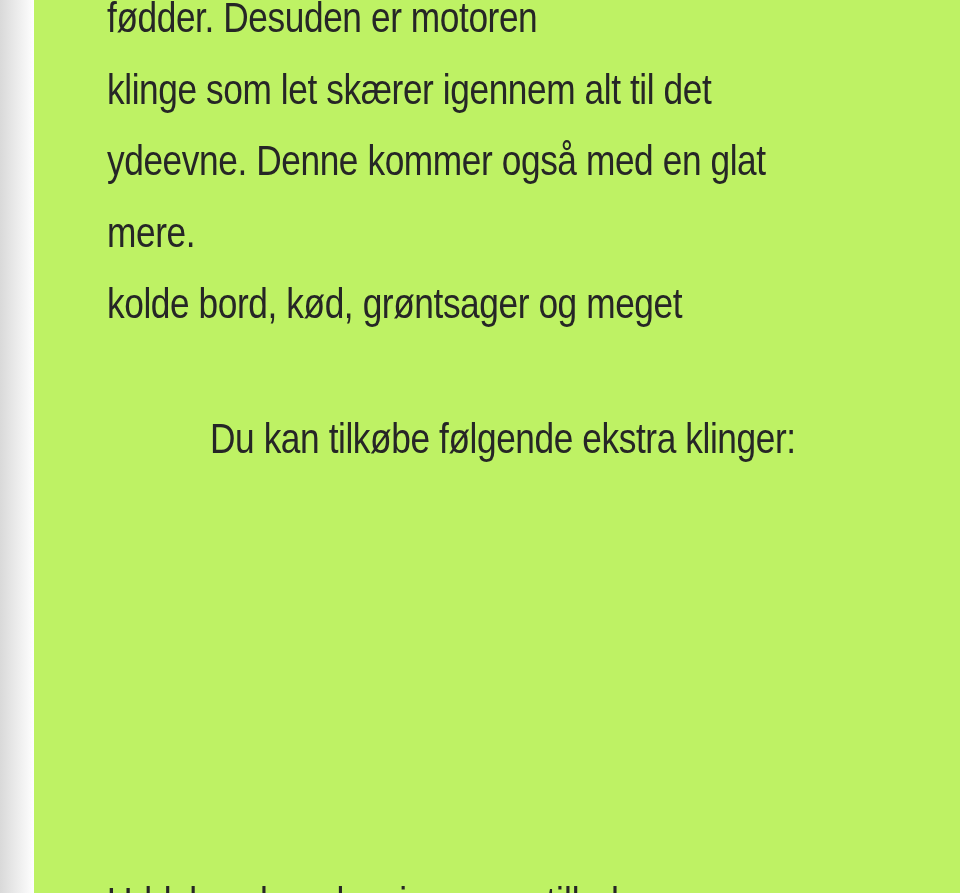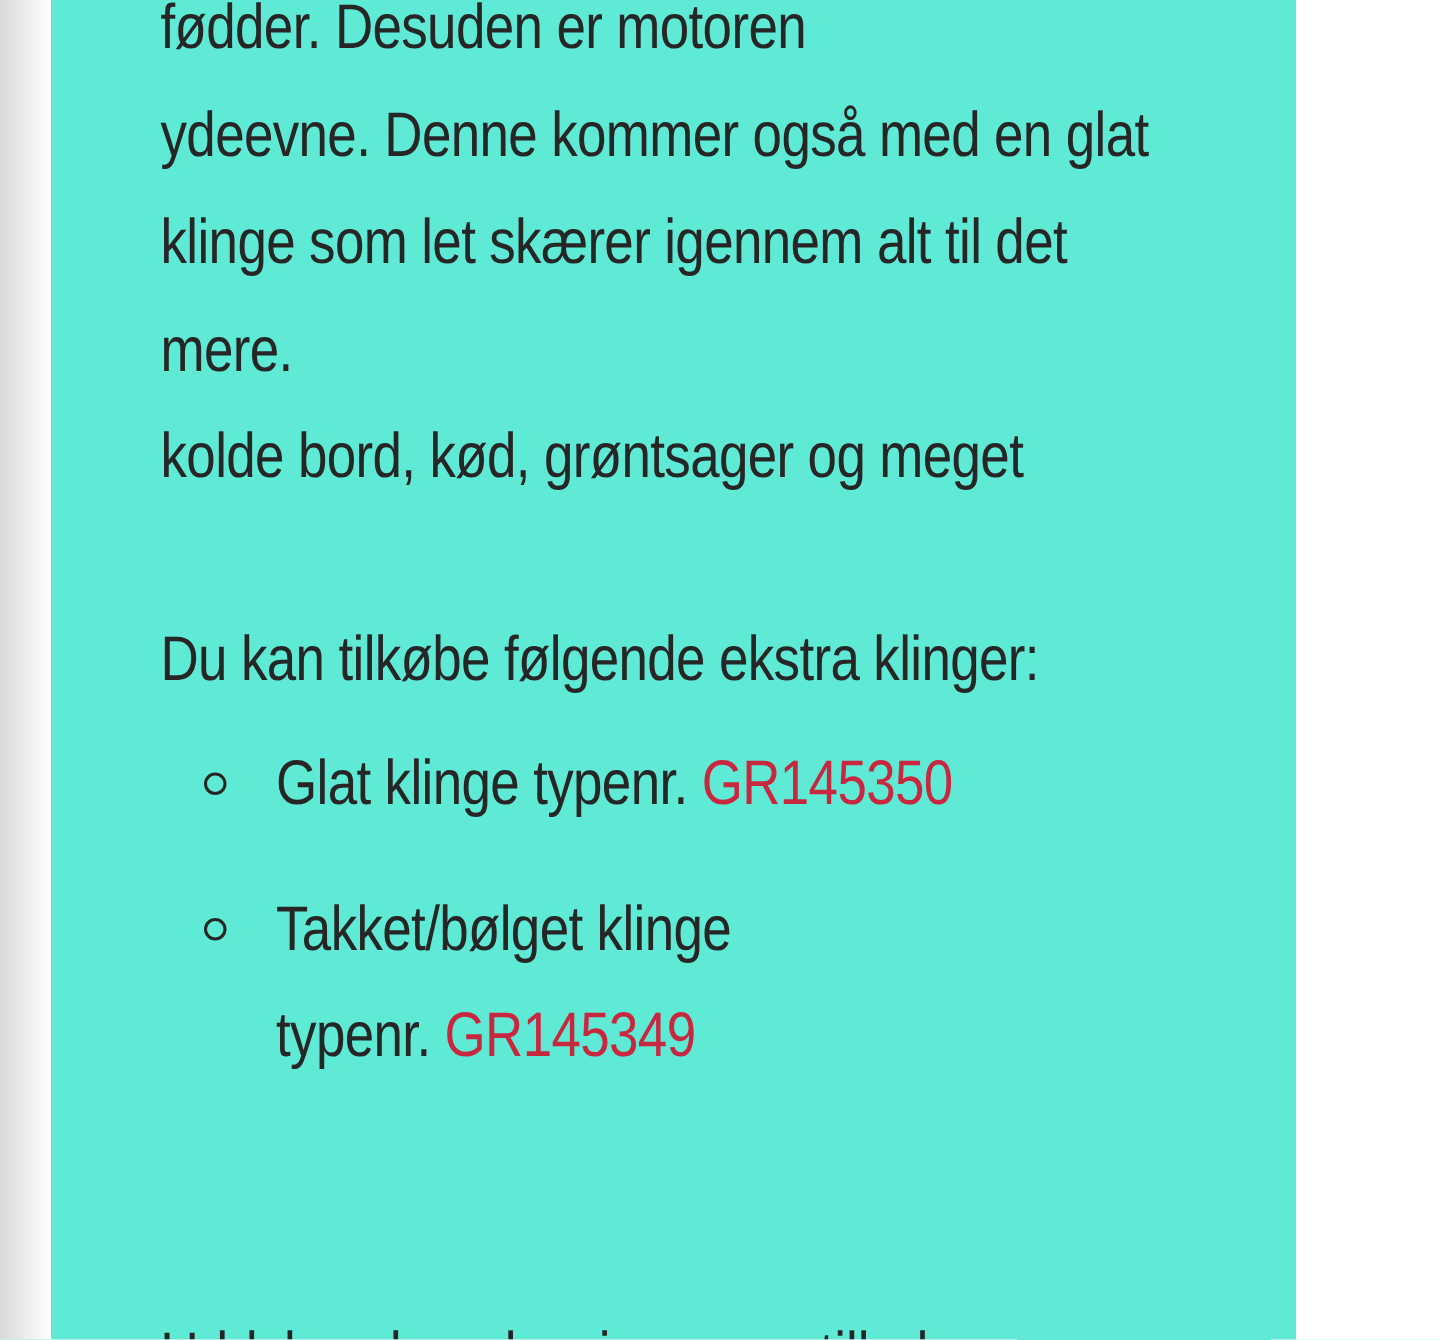--- a/index.html
+++ b/index.html
@@ -12,10 +12,10 @@
   }
   .page {
     position: relative;
-    width: 864px;
+    width: 960px;
     height: 893px;
     overflow: hidden;
-    background: #5eead4;
+    background: #bef264;
   }
   .left-shade {
     position: absolute;

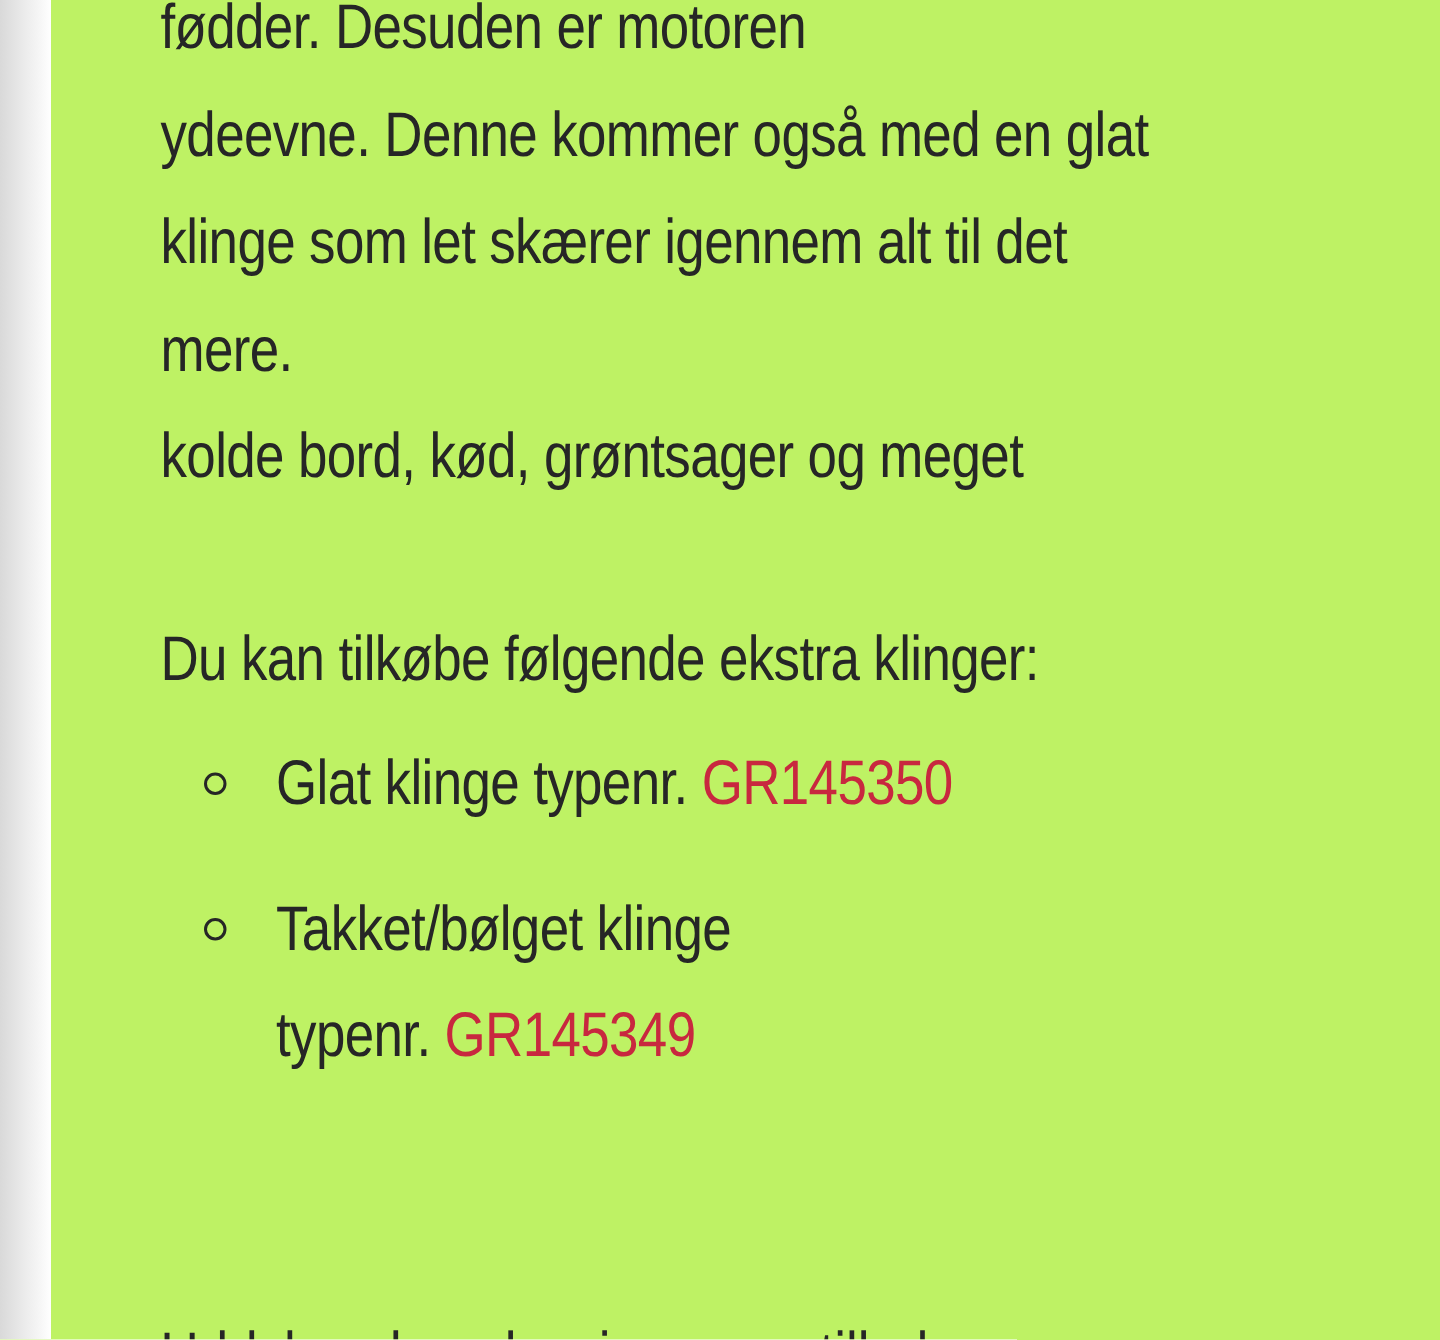--- a/index.html
+++ b/index.html
@@ -95,8 +95,8 @@
   <div class="content">
     <p class="para">
       <span class="line"><span class="cond">fødder. Desuden er motoren</span></span>
+      <span class="line"><span class="cond">klinge som let skærer igennem alt til det</span></span>
       <span class="line"><span class="cond">ydeevne. Denne kommer også med en glat</span></span>
-      <span class="line"><span class="cond">klinge som let skærer igennem alt til det</span></span>
       <span class="line"><span class="cond">mere.</span></span>
       <span class="line"><span class="cond">kolde bord, kød, grøntsager og meget</span></span>
     </p>

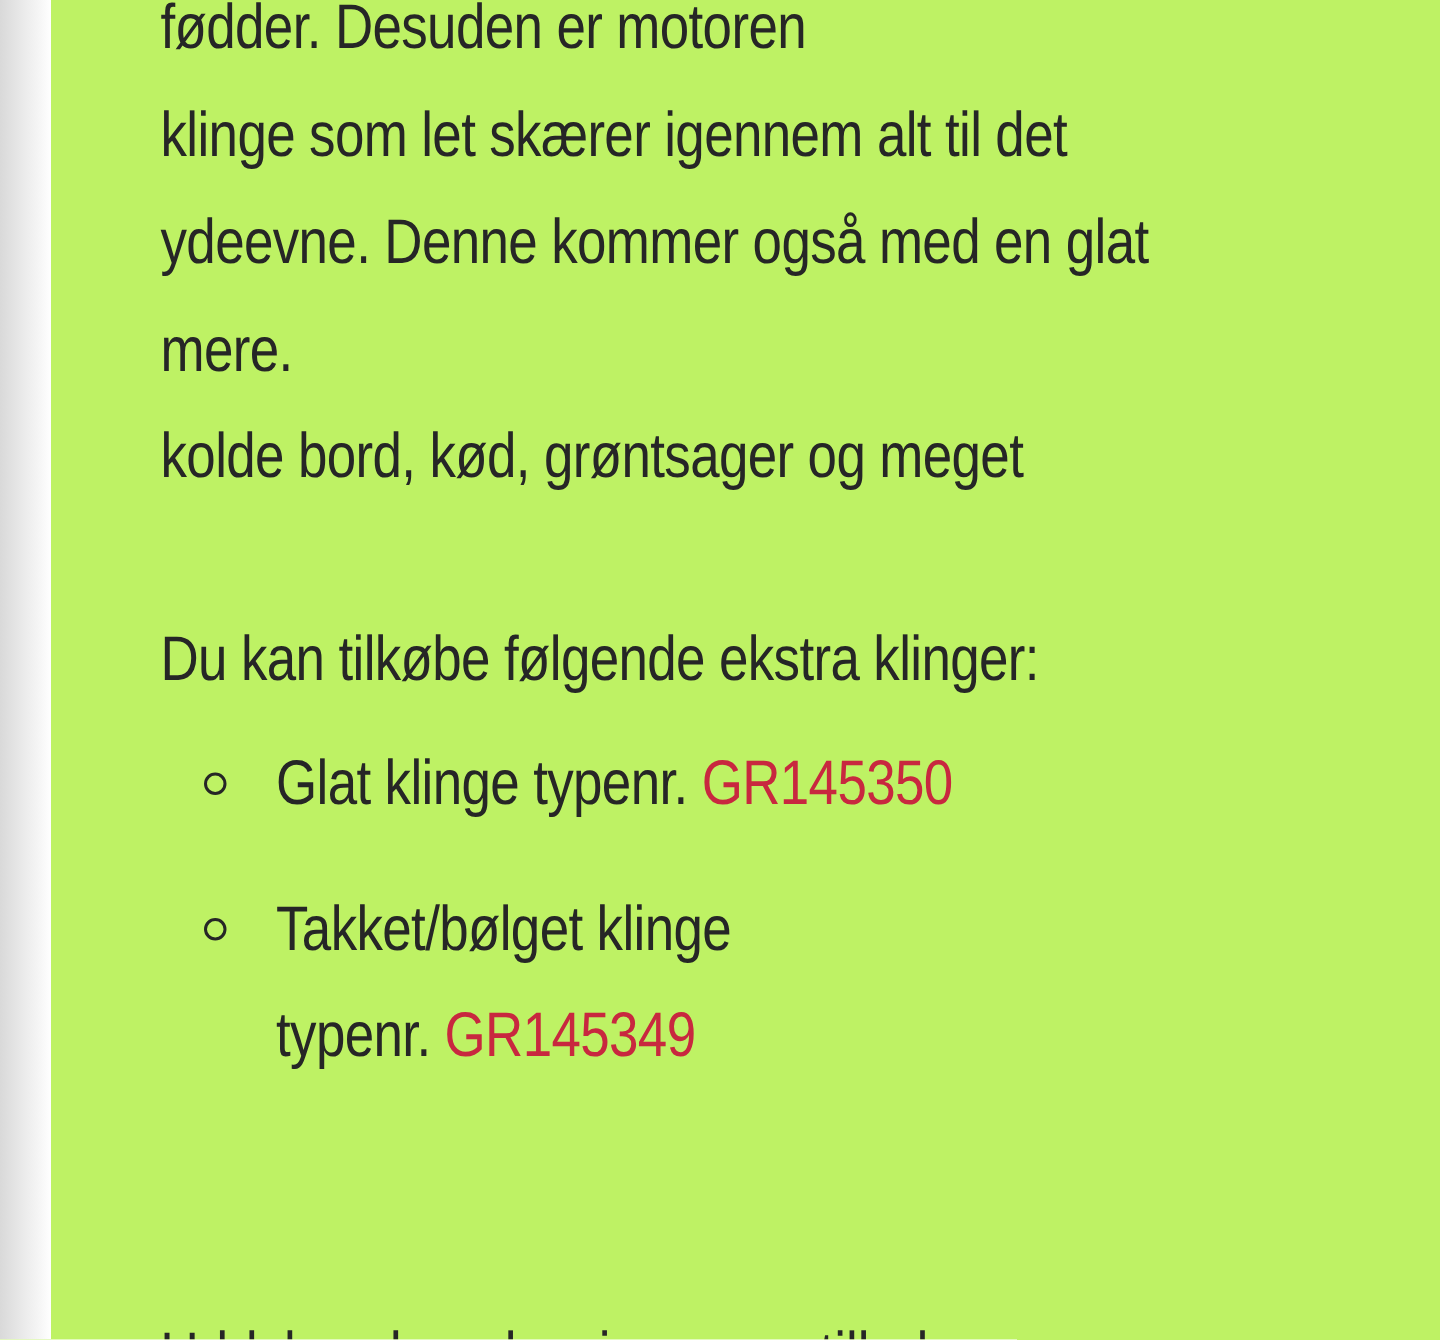--- a/index.html
+++ b/index.html
@@ -51,6 +51,7 @@
   }
   .para2 {
     margin-top: 63px;
+    text-align: right;
   }
   .list {
     list-style: none;

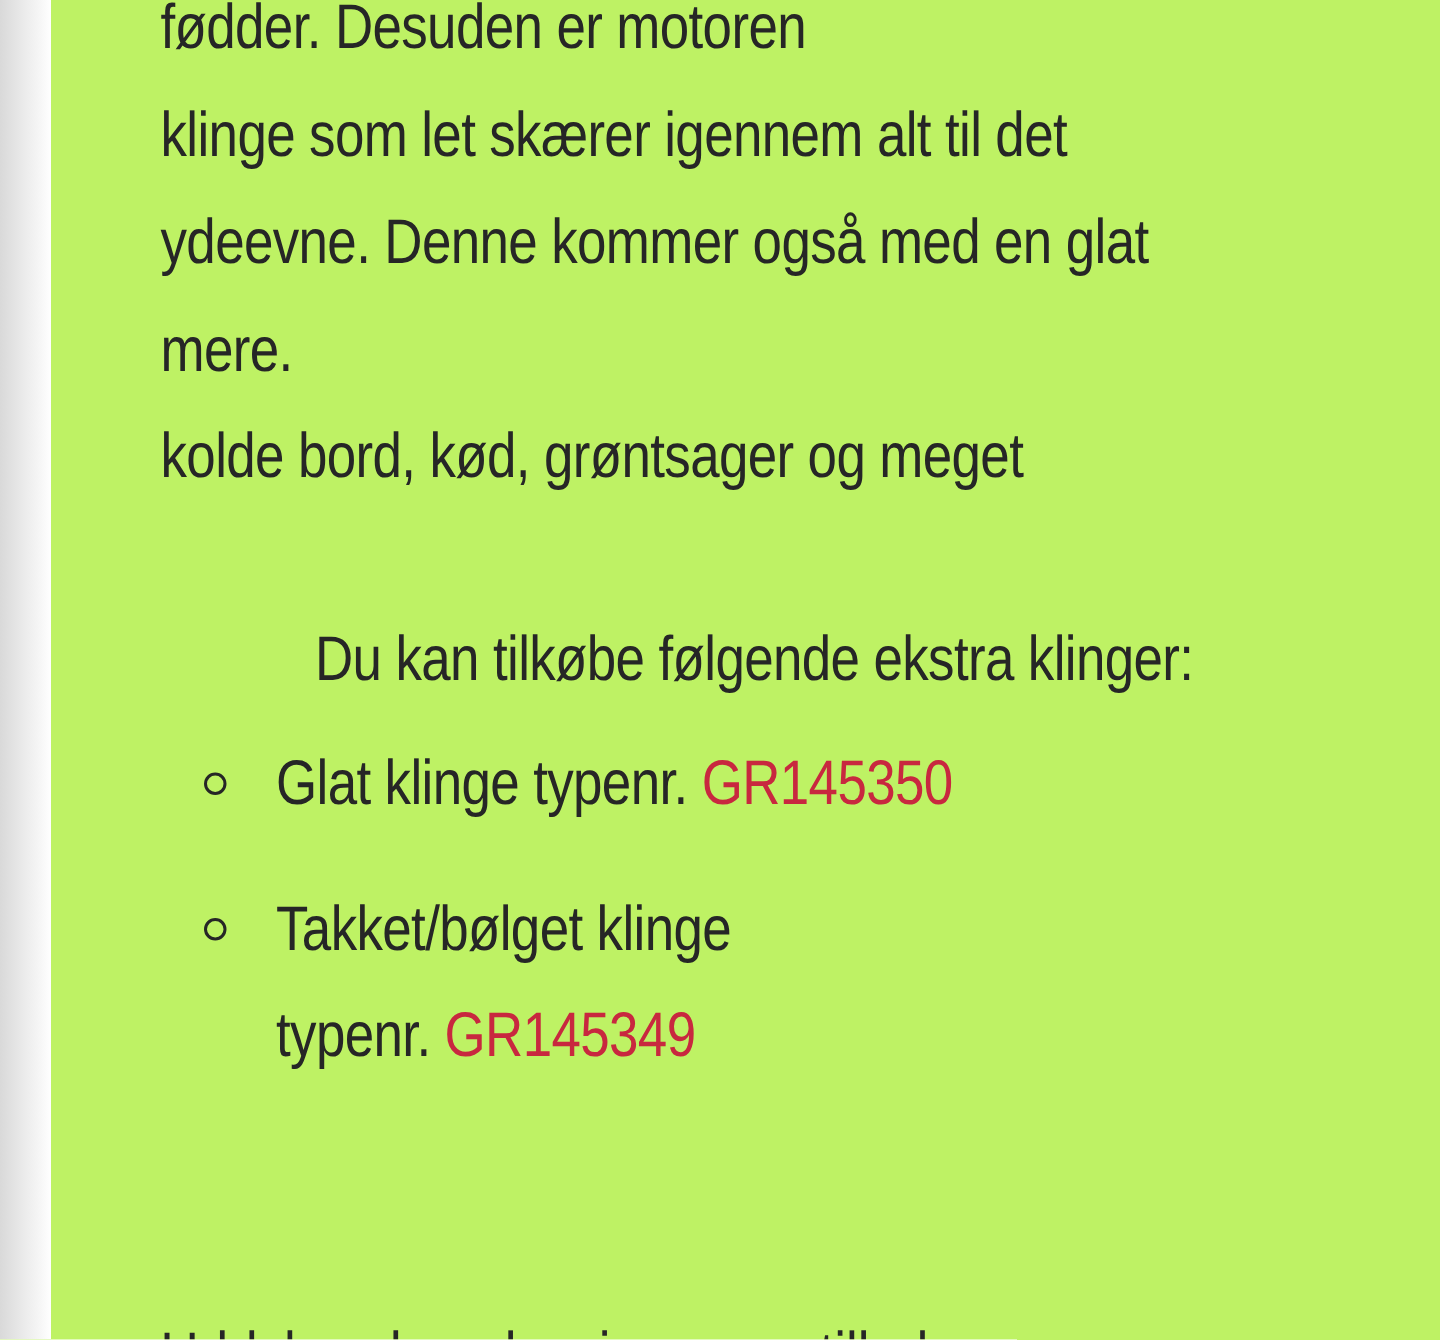--- a/index.html
+++ b/index.html
@@ -106,17 +106,6 @@
       <span class="line"><span class="cond">Du kan tilkøbe følgende ekstra klinger:</span></span>
     </p>
 
-    <ul class="list">
-      <li class="list-item">
-        <span class="bullet"></span>
-        <span class="line"><span class="cond"><span>Glat klinge typenr. </span><a class="link" href="#">GR145350</a></span></span>
-      </li>
-      <li class="list-item">
-        <span class="bullet"></span>
-        <span class="line"><span class="cond">Takket/bølget klinge</span></span>
-        <span class="line"><span class="cond"><span>typenr. </span><a class="link" href="#">GR145349</a></span></span>
-      </li>
-    </ul>
   </div>
 
   <div class="cut-line">

